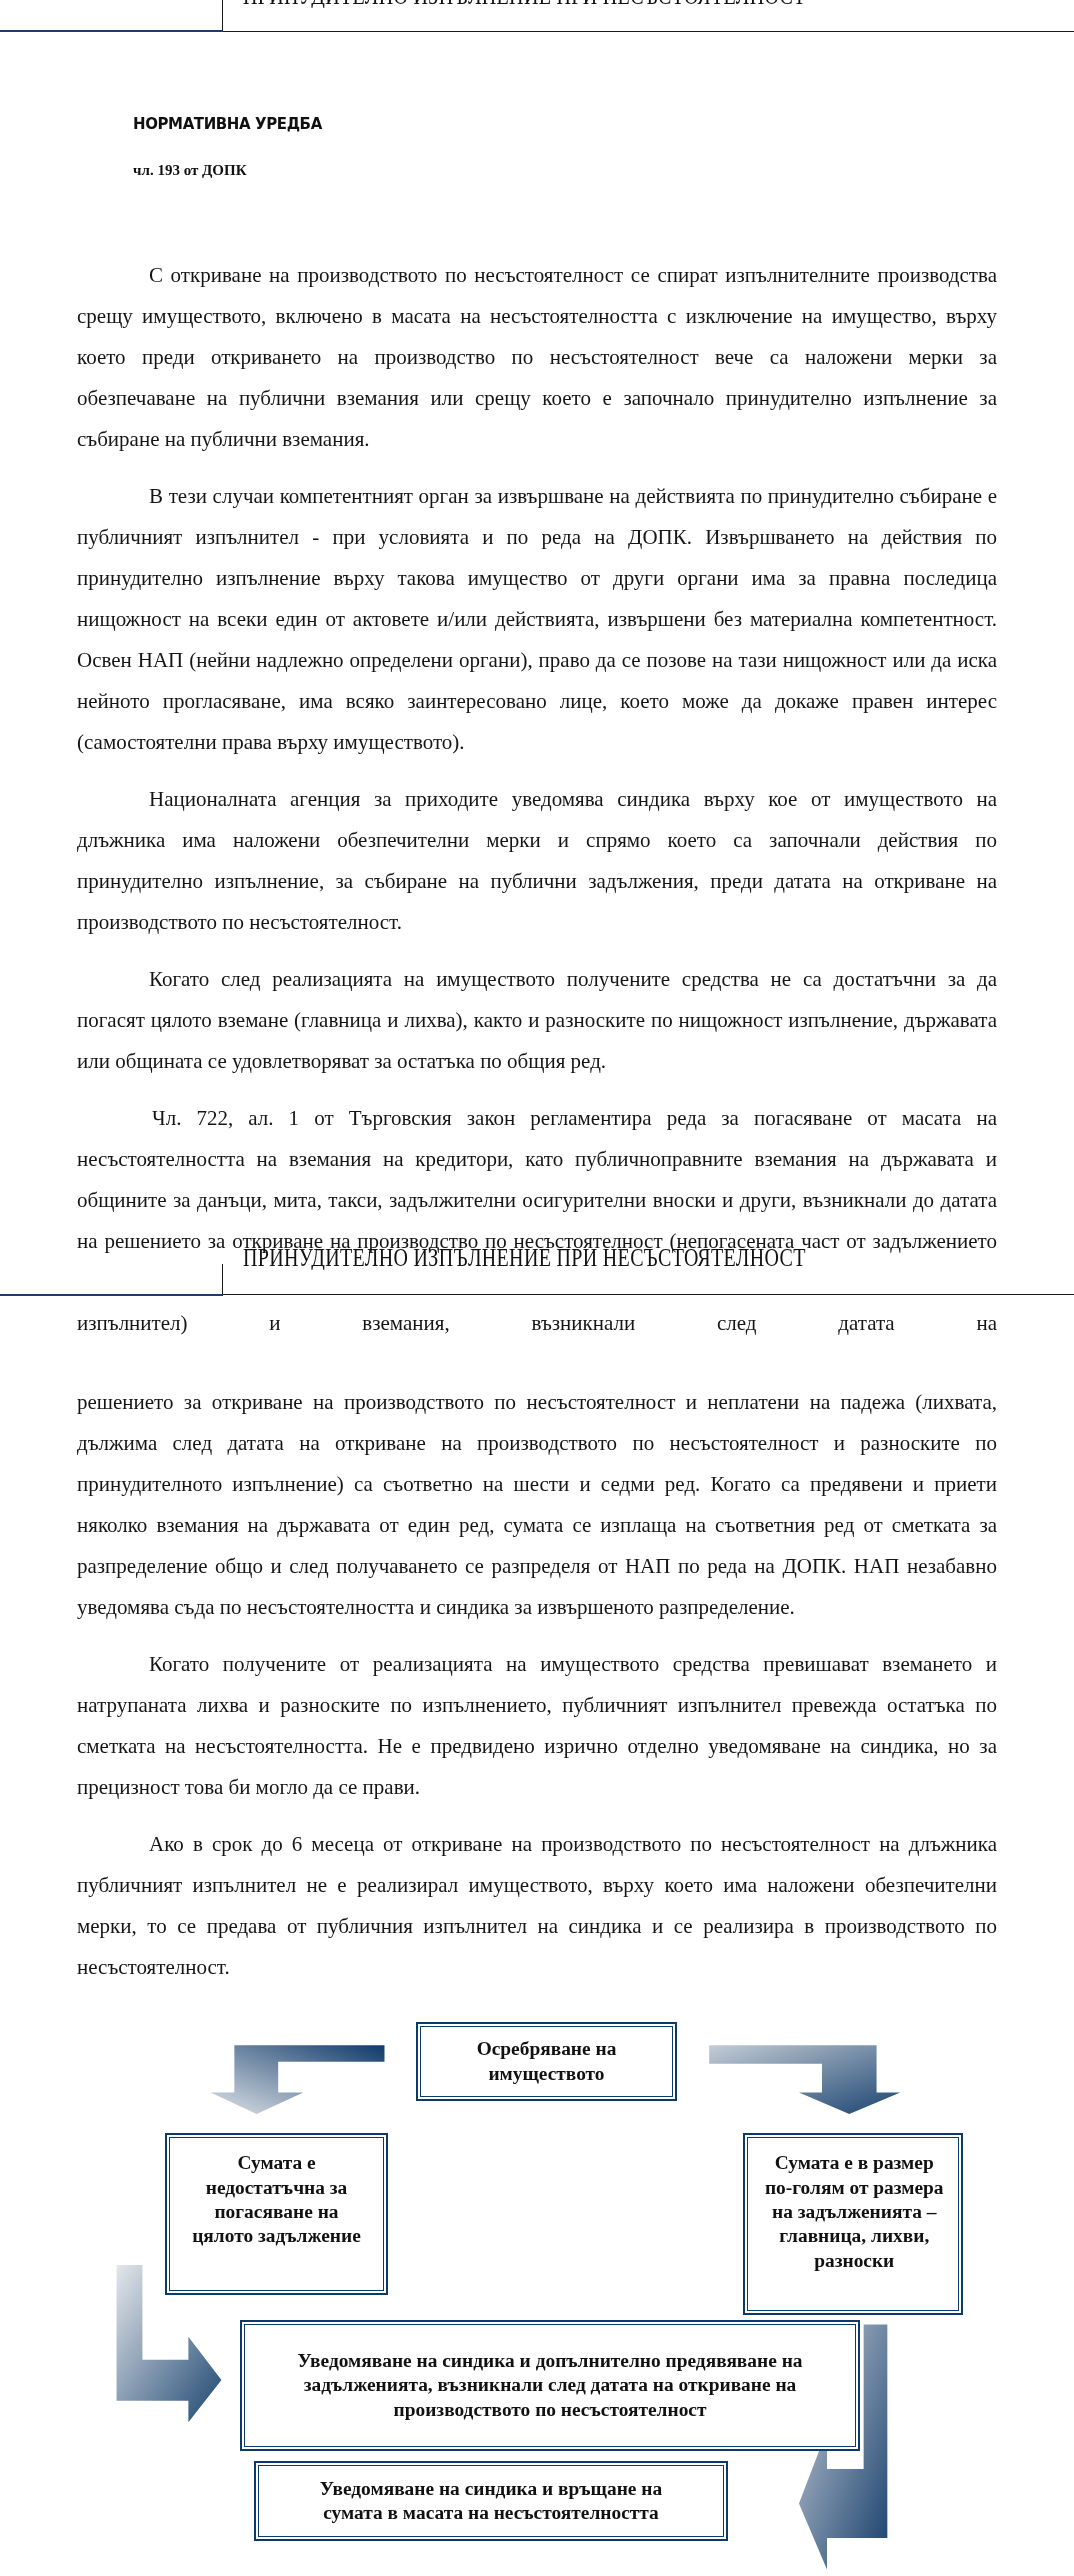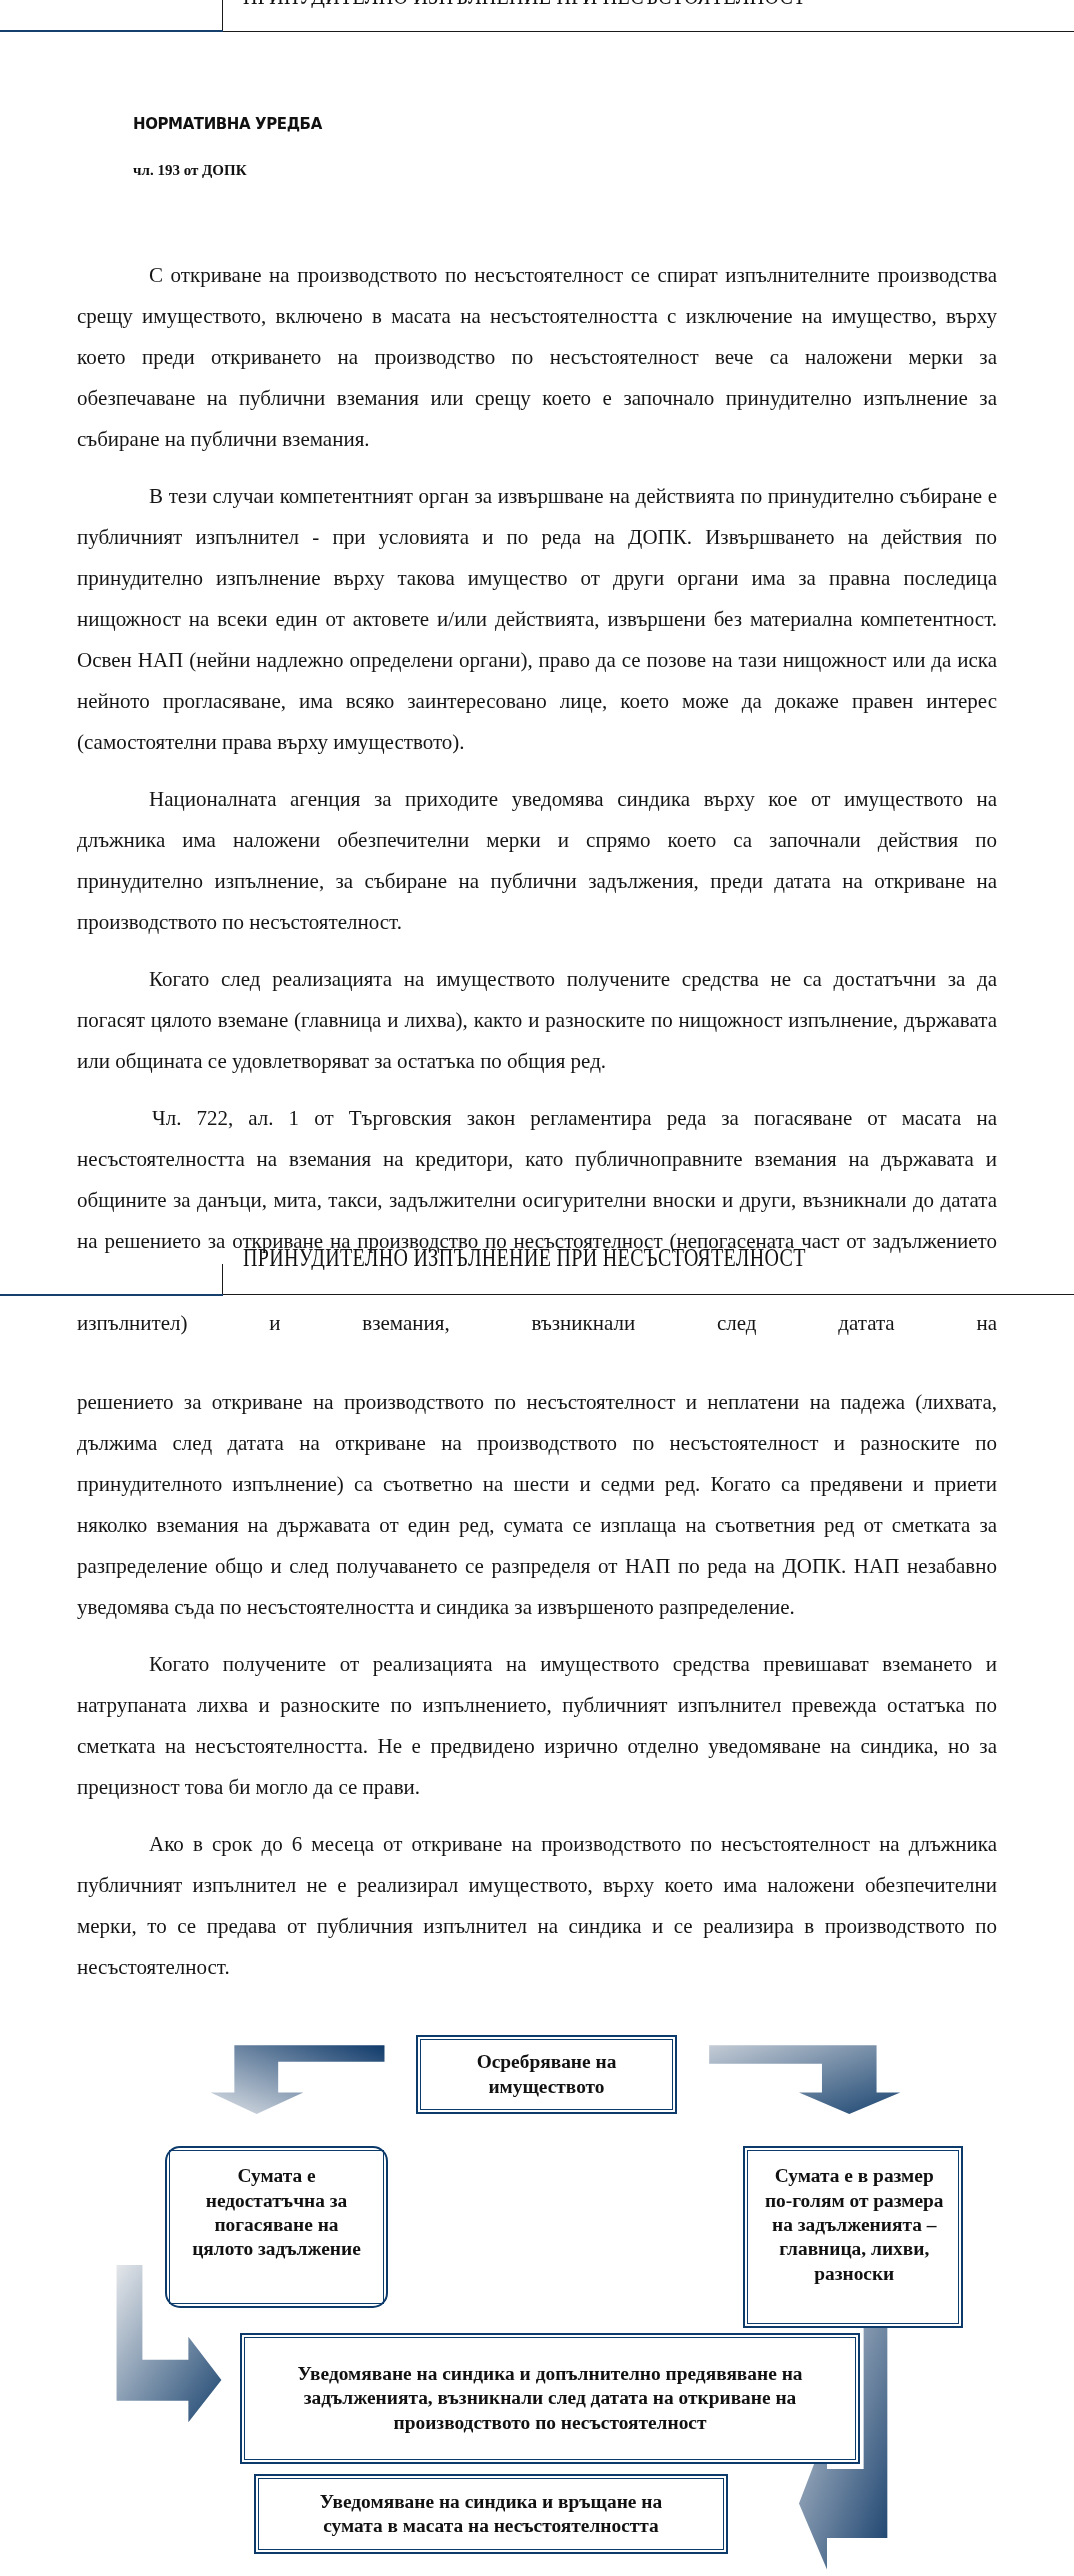--- a/index.html
+++ b/index.html
@@ -30,7 +30,7 @@
   .text-block p.last-cut { text-align-last:justify;font-family:Liberation Serif, serif; }
   .box {
     position:absolute; box-sizing:border-box; background:#fff;
-    border:2.2px solid #0c3a6b; padding:2.2px;margin-top:13px;
+    border:2.2px solid #0c3a6b; padding:2.2px;
   }
   .box-inner {
     box-sizing:border-box; width:100%; height:100%; border:1.4px solid #0c3a6b;

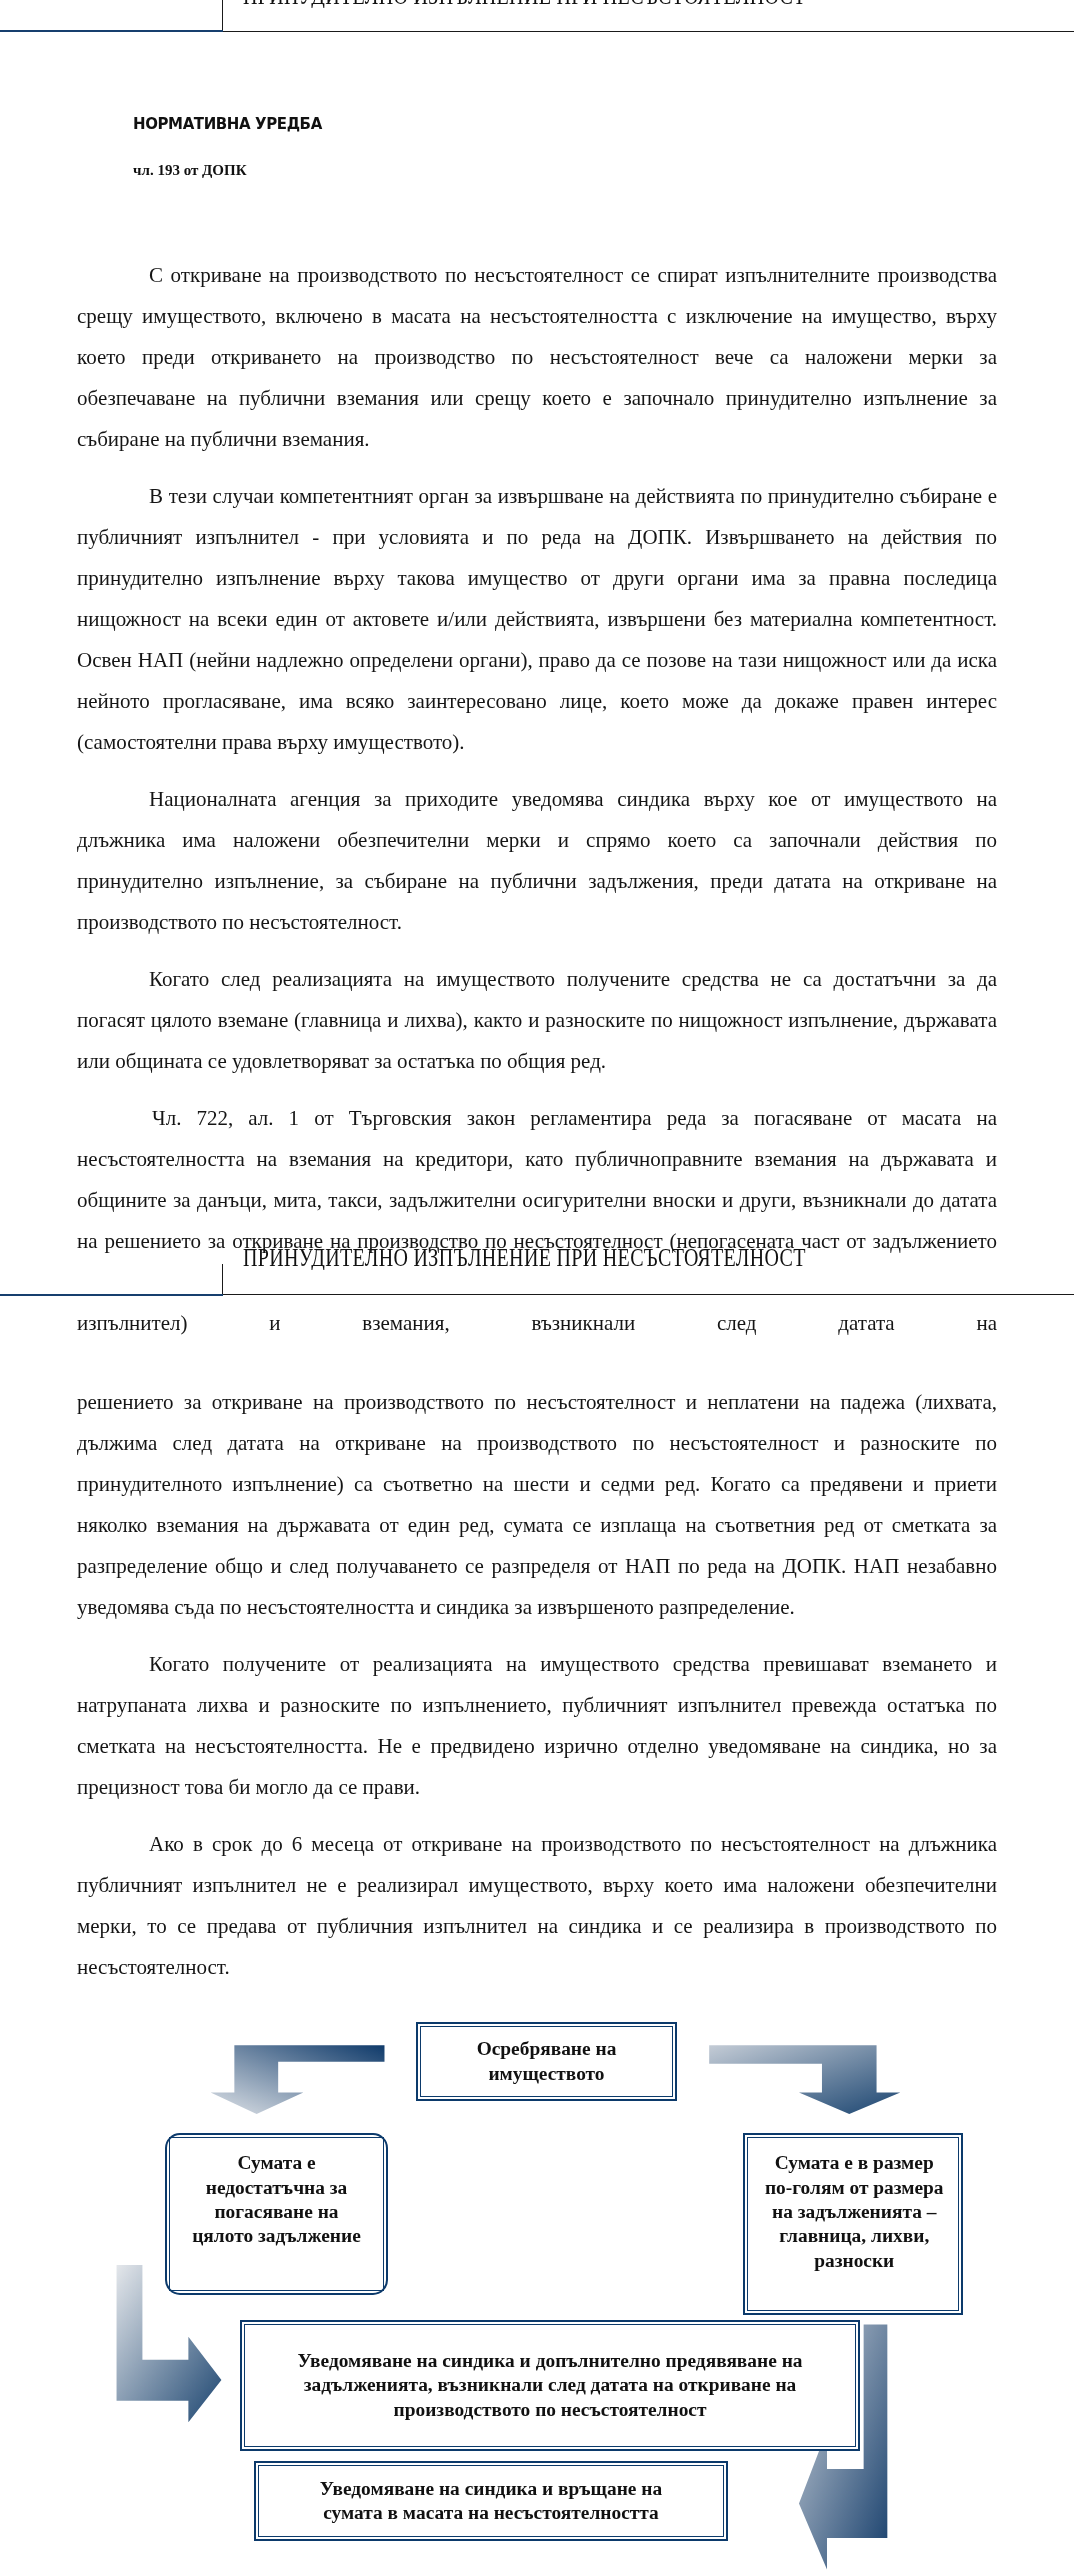--- a/index.html
+++ b/index.html
@@ -113,7 +113,7 @@
   <div class="box-inner" style="font-size:19.4px;">Осребряване на имуществото</div>
 </div>
 
-<div class="box" style="left:165px; top:2133px; width:223px; height:162px;border-radius:15px;">
+<div class="box" style="left:165px; top:2133px; width:223px; height:162px;">
   <div class="box-inner tall" style="padding-left:20px; padding-right:20px;">Сумата е недостатъчна за погасяване на цялото задължение</div>
 </div>
 

